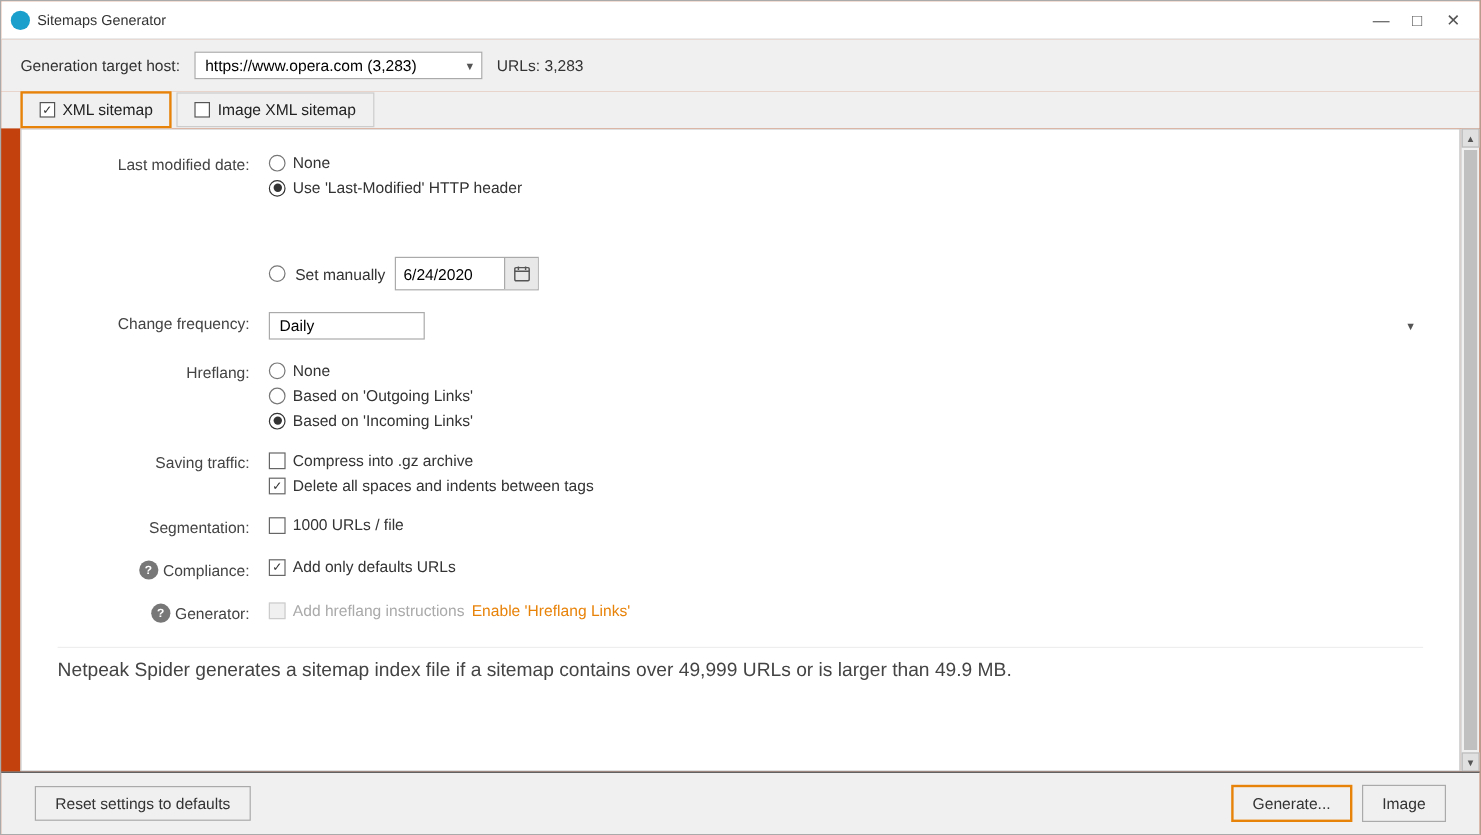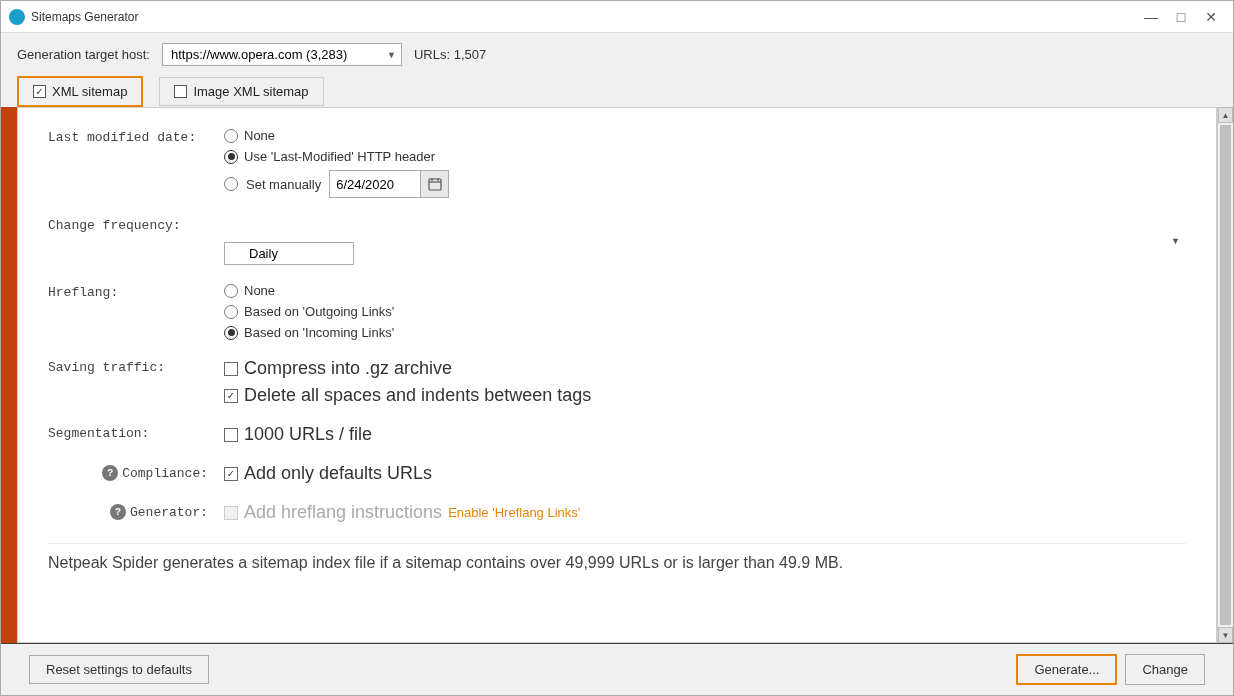--- a/index.html
+++ b/index.html
@@ -447,7 +447,7 @@
         <option>https://www.opera.com (3,283)</option>
       </select>
     </div>
-    <span class="url-count">URLs: 1,507</span>
+    <span class="url-count">URLs: 3,283</span>
   </div>
 
   <div class="tabs-bar">

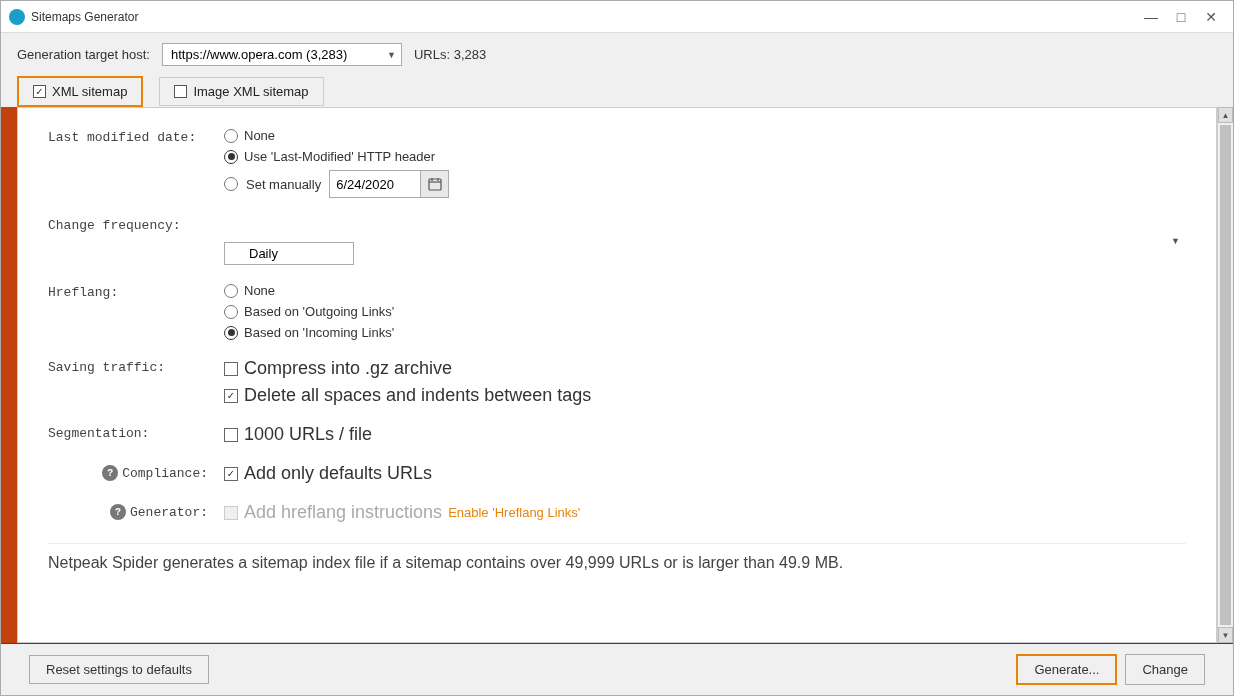--- a/index.html
+++ b/index.html
@@ -132,7 +132,7 @@
       display: flex;
       align-items: center;
       gap: 6px;
-      margin-right: 16px;
+      margin-right: 4px;
     }
 
     .tab.active {

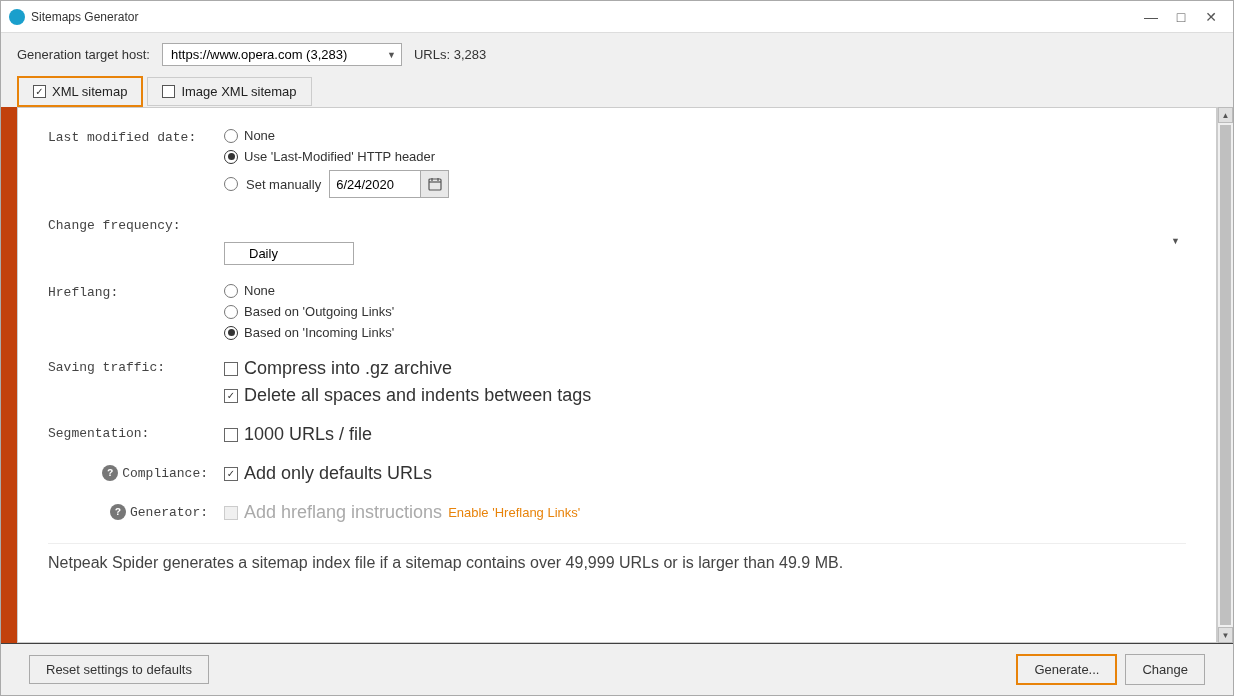--- a/index.html
+++ b/index.html
@@ -216,11 +216,11 @@
 
     .form-label {
       width: 160px;
+      text-align: right;
       padding-top: 2px;
       color: #444;
       font-size: 13px;
       flex-shrink: 0;
-      font-family: Liberation Mono, monospace;
     }
 
     .form-controls {

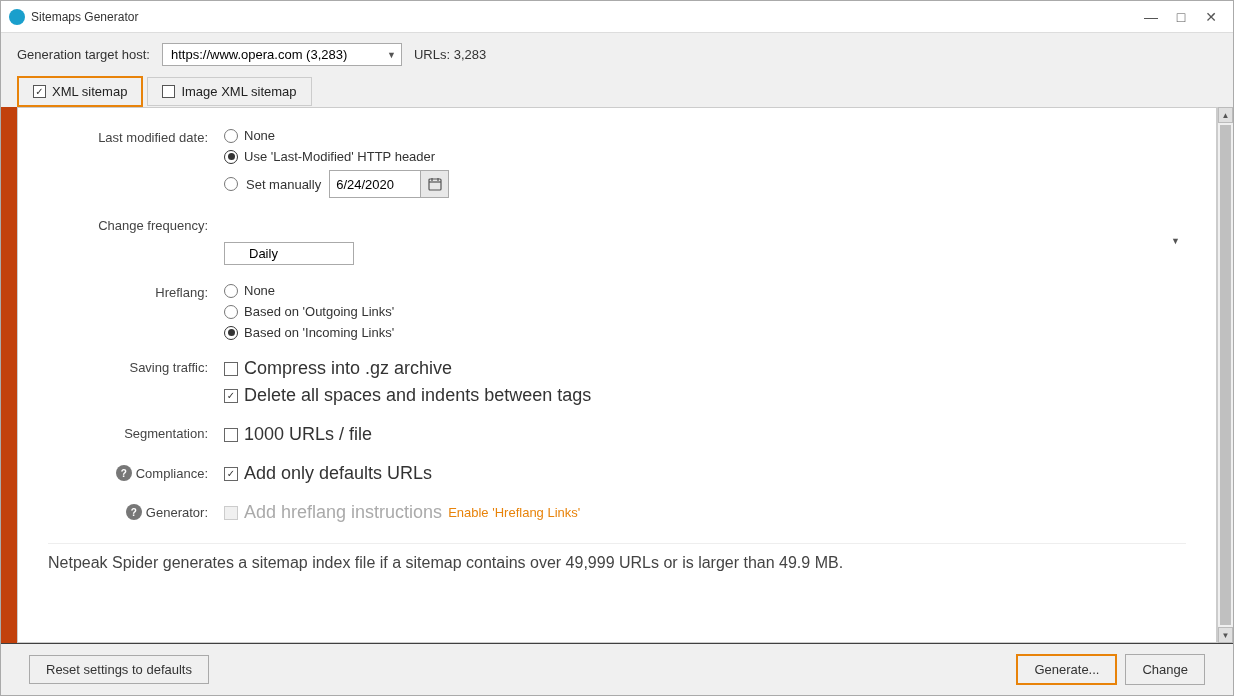--- a/index.html
+++ b/index.html
@@ -270,6 +270,7 @@
       display: flex;
       align-items: center;
       gap: 8px;
+      margin-top: 44px;
     }
 
     .date-input-wrapper {

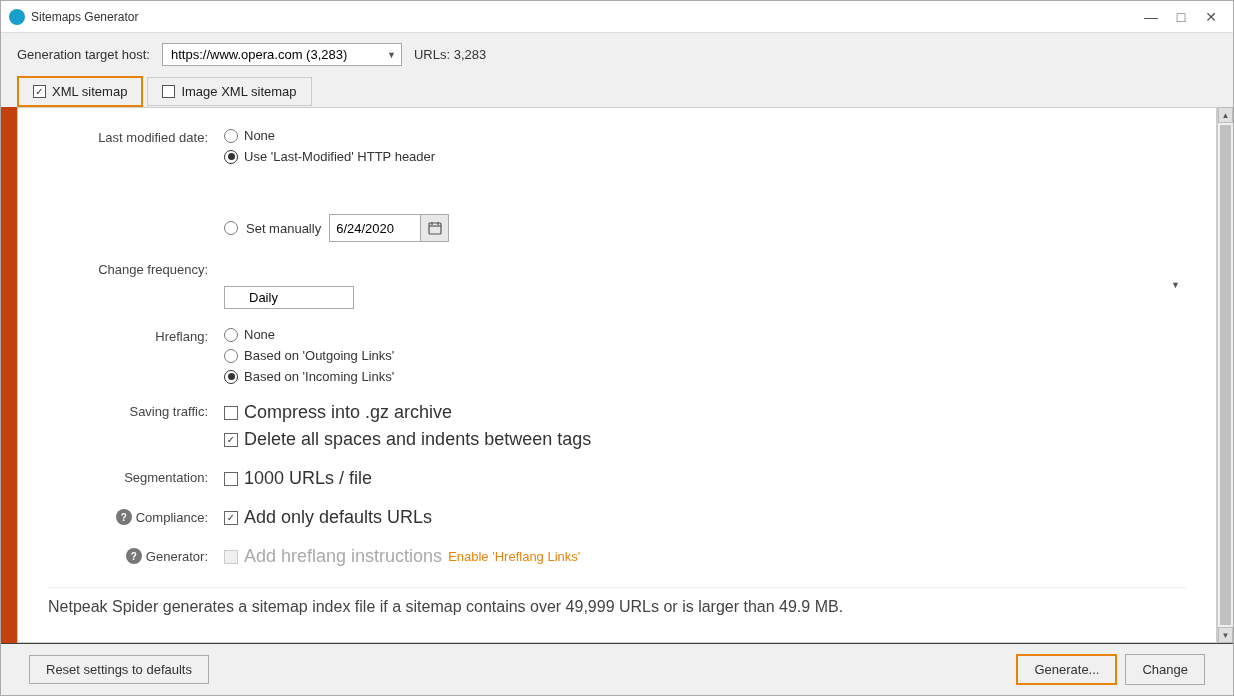--- a/index.html
+++ b/index.html
@@ -305,14 +305,13 @@
 
     
     .freq-select {
-      padding: 3px 24px 3px 24px;
+      padding: 3px 24px 3px 8px;
       border: 1px solid #aaa;
       background: #fff;
       font-size: 13px;
       width: 130px;
       appearance: none;
       cursor: pointer;
-      margin-top: 26px;
     }
 
     

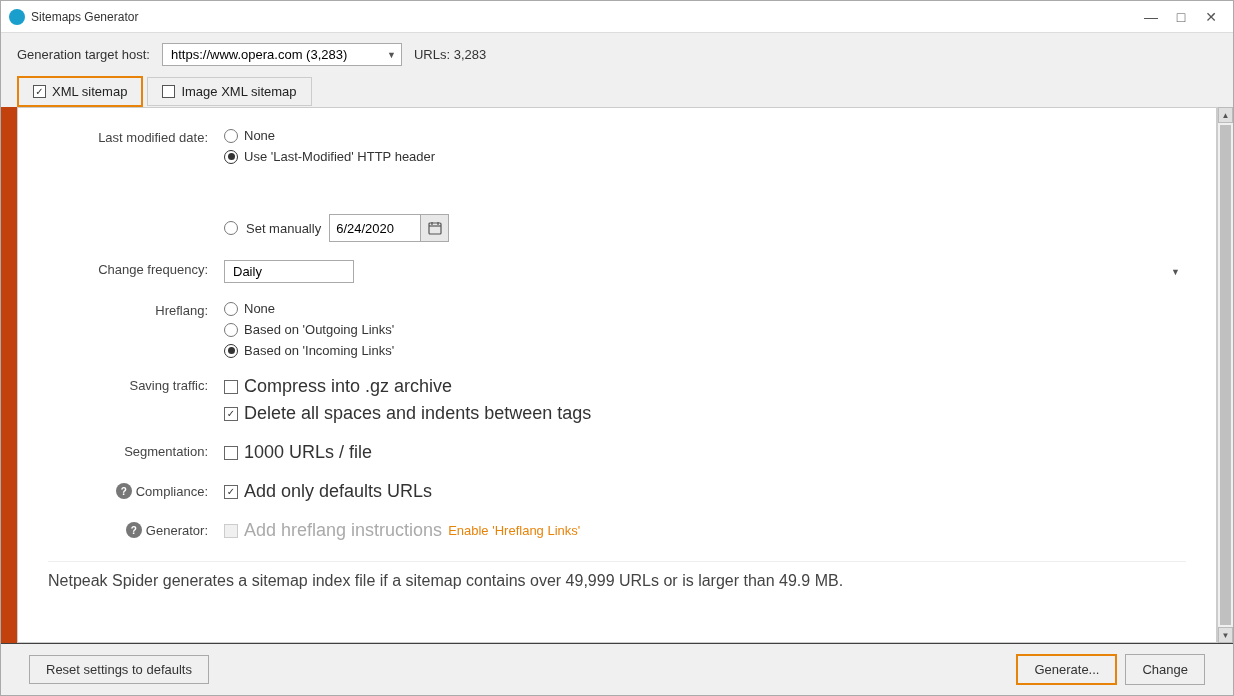--- a/index.html
+++ b/index.html
@@ -345,7 +345,7 @@
     }
 
     .checkbox-label {
-      font-size: 18px;
+      font-size: 13px;
       color: #333;
     }
 

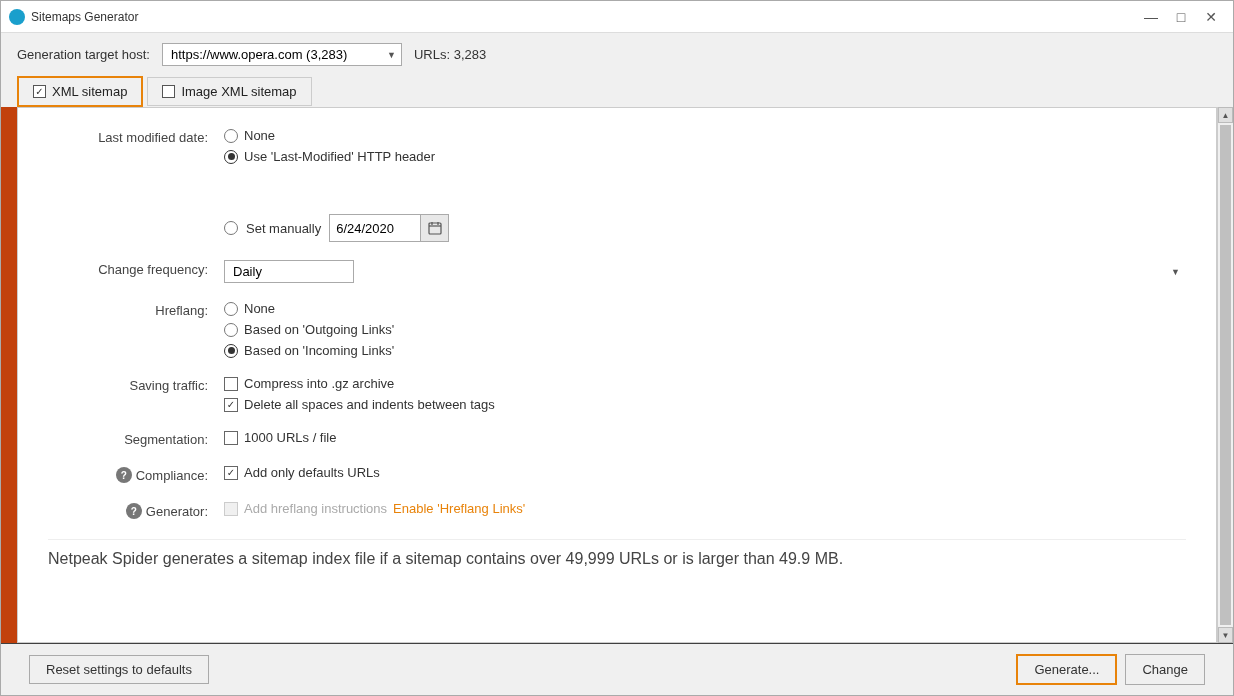--- a/index.html
+++ b/index.html
@@ -598,7 +598,7 @@
     <button class="btn">Reset settings to defaults</button>
     <div class="bottom-right-btns">
       <button class="btn btn-primary">Generate...</button>
-      <button class="btn">Change</button>
+      <button class="btn">Image</button>
     </div>
   </div>
 

